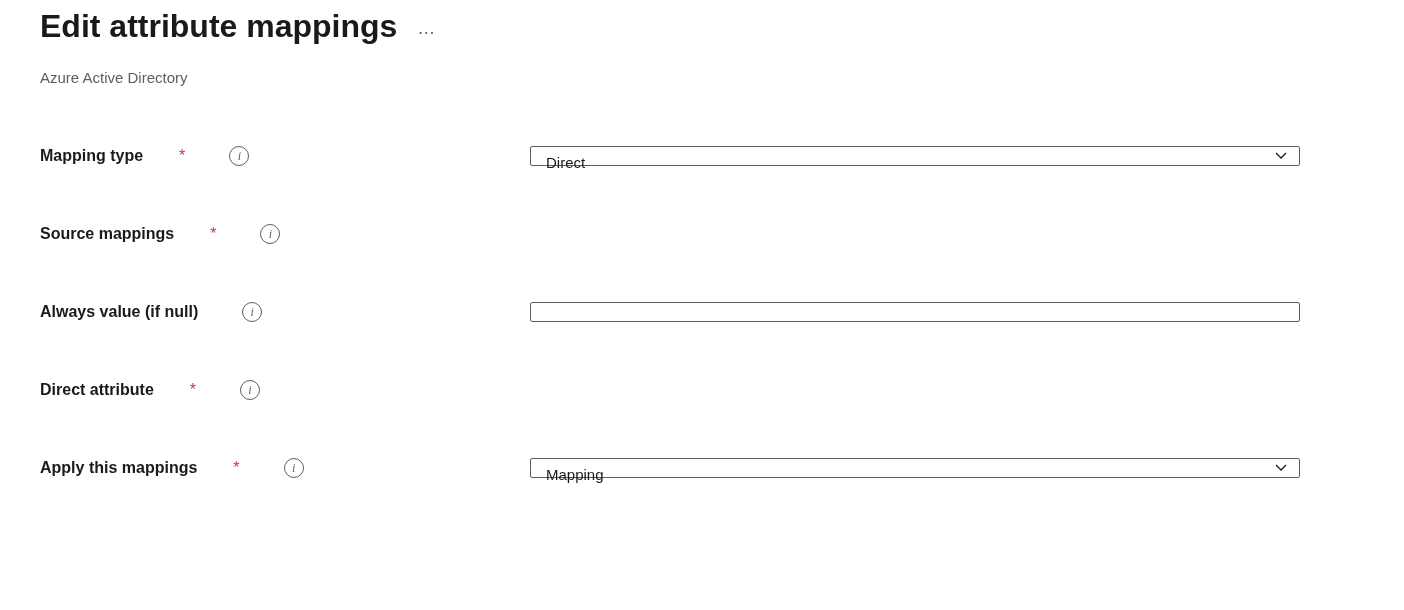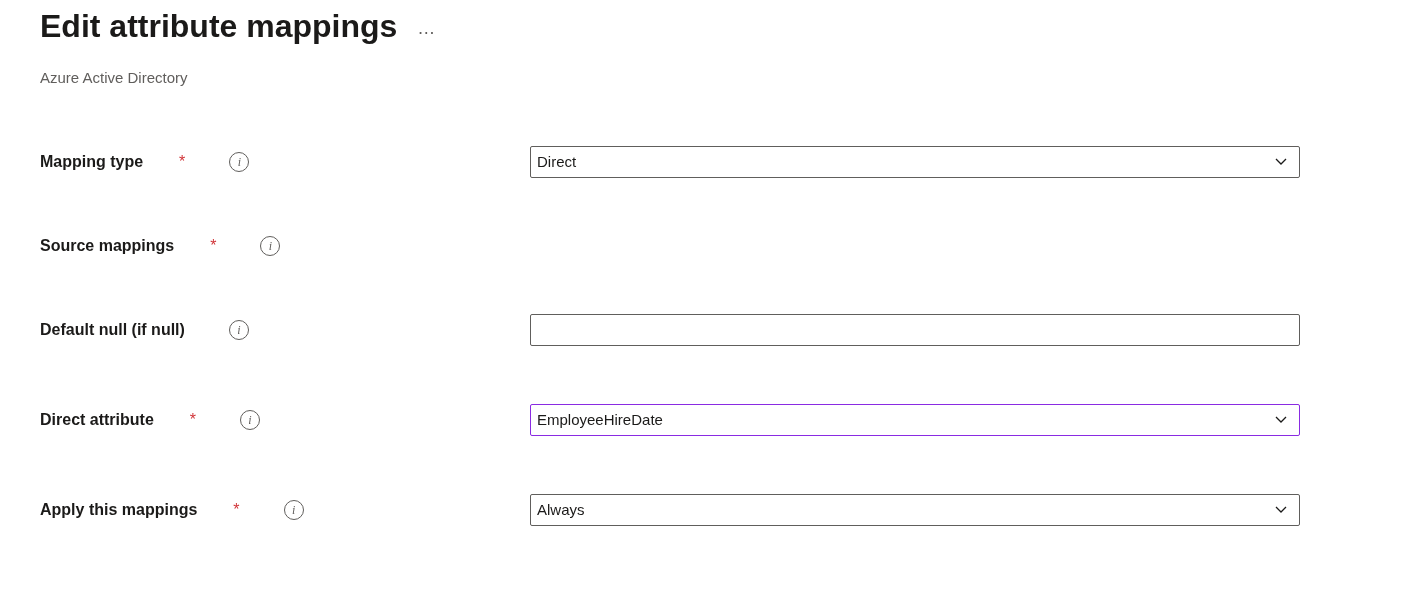--- a/index.html
+++ b/index.html
@@ -15,7 +15,7 @@
   .req{color:#d13438;margin-left:4px;font-size:16px;}
   .info{width:18px;height:18px;margin-left:12px;display:flex;align-items:center;justify-content:center;border:1px solid #605e5c;border-radius:50%;font-size:12px;color:#605e5c;cursor:pointer;font-family:Georgia,serif;font-style:italic;}
   .control{flex:1;}
-  .select,.text{height:32px;border:1px solid #605e5c;border-radius:2px;display:flex;align-items:center;padding:0 6px;font-size:15px;line-height:32px;box-sizing:border-box;position:relative;cursor:pointer;}
+  .select,.text{height:20px;border:1px solid #605e5c;border-radius:2px;display:flex;align-items:flex-start;padding:0 15px;font-size:15px;line-height:32px;box-sizing:border-box;position:relative;cursor:pointer;}
   .text{cursor:text;}
   .select.highlight{border-color:#8a2be2;border-width:1px;}
   .chev{position:absolute;right:10px;top:50%;transform:translateY(-50%);}

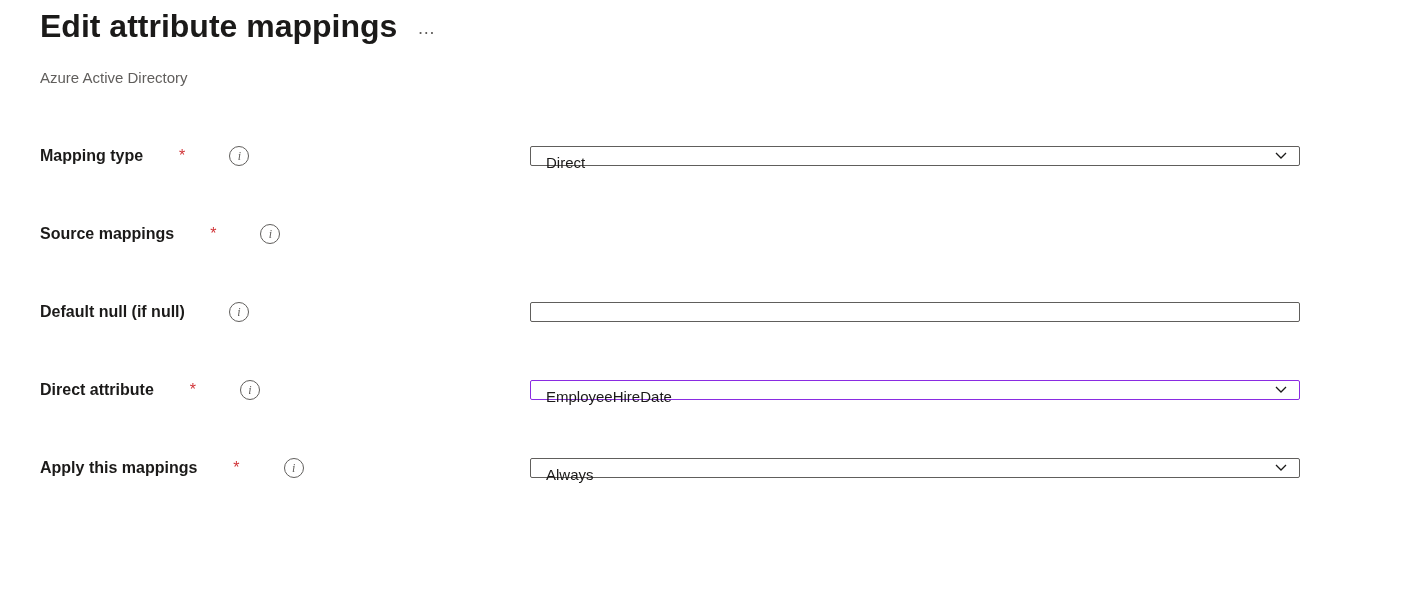--- a/index.html
+++ b/index.html
@@ -62,7 +62,7 @@
 
     <div class="row">
       <div class="label-cell">
-        <span class="label">Default null (if null)</span>
+        <span class="label">Always value (if null)</span>
         <span class="info">i</span>
       </div>
       <div class="control">

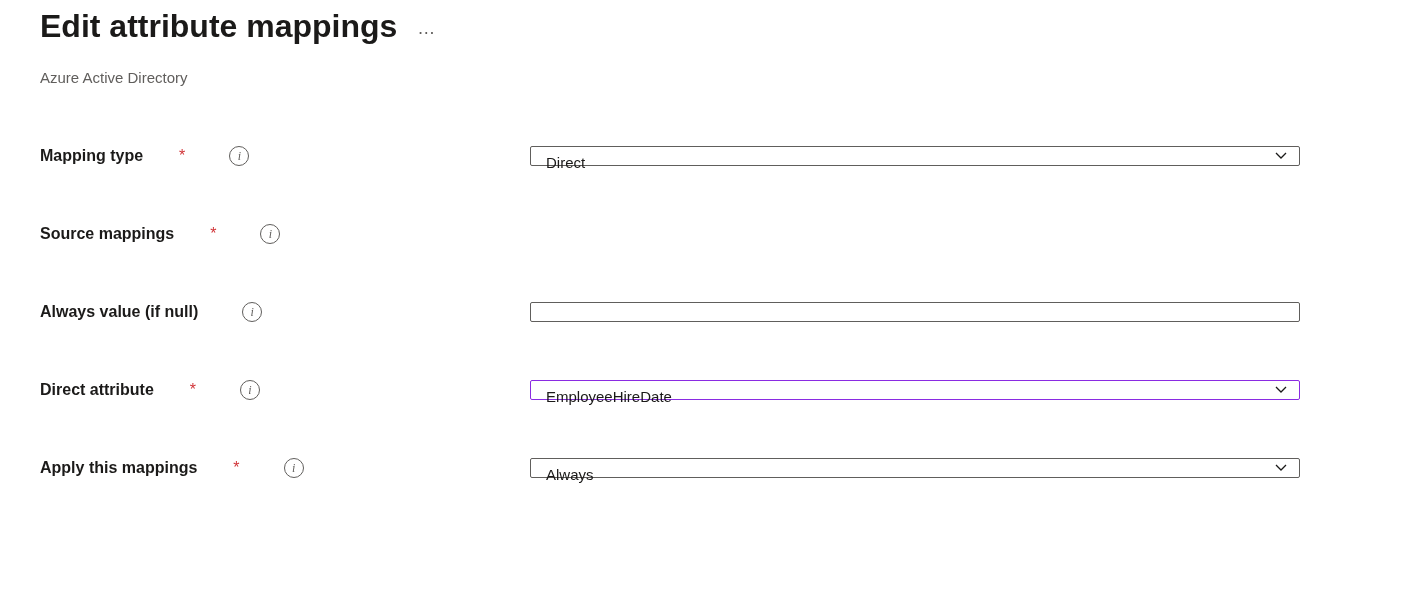--- a/index.html
+++ b/index.html
@@ -78,16 +78,6 @@
         <span class="req">*</span>
         <span class="info">i</span>
       </div>
-      <div class="control">
-        <div class="select highlight">
-          <span class="muted">EmployeeHireDate</span>
-          <span class="chev">
-            <svg width="16" height="16" viewBox="0 0 16 16">
-                <path d="M3 5l5 5 5-5" fill="none" stroke="#1b1a19" stroke-width="1.3"></path>
-              </svg>
-          </span>
-        </div>
-      </div>
     </div>
 
     <div class="row" style="margin-bottom:0">

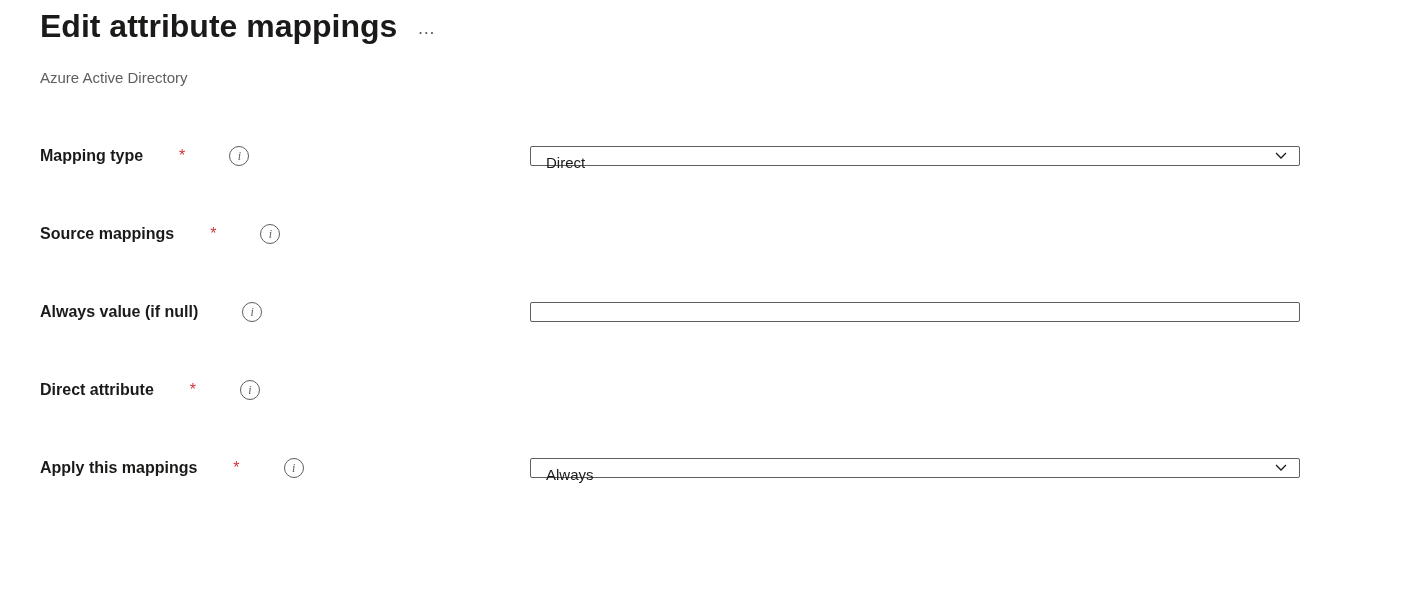--- a/index.html
+++ b/index.html
@@ -88,7 +88,7 @@
       </div>
       <div class="control">
         <div class="select">
-          <span class="muted">Always</span>
+          <span class="muted">Mapping</span>
           <span class="chev">
             <svg width="16" height="16" viewBox="0 0 16 16">
                 <path d="M3 5l5 5 5-5" fill="none" stroke="#1b1a19" stroke-width="1.3"></path>

